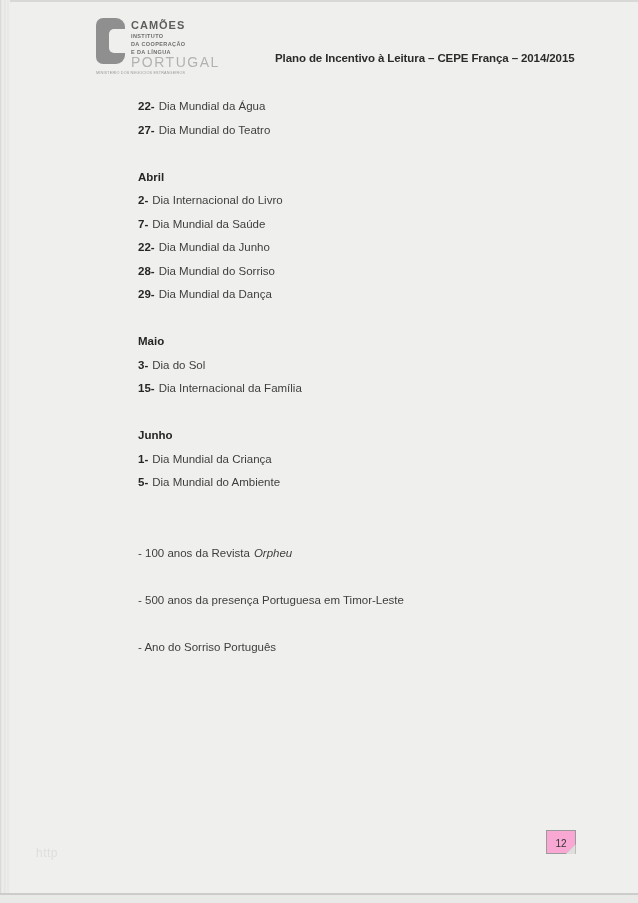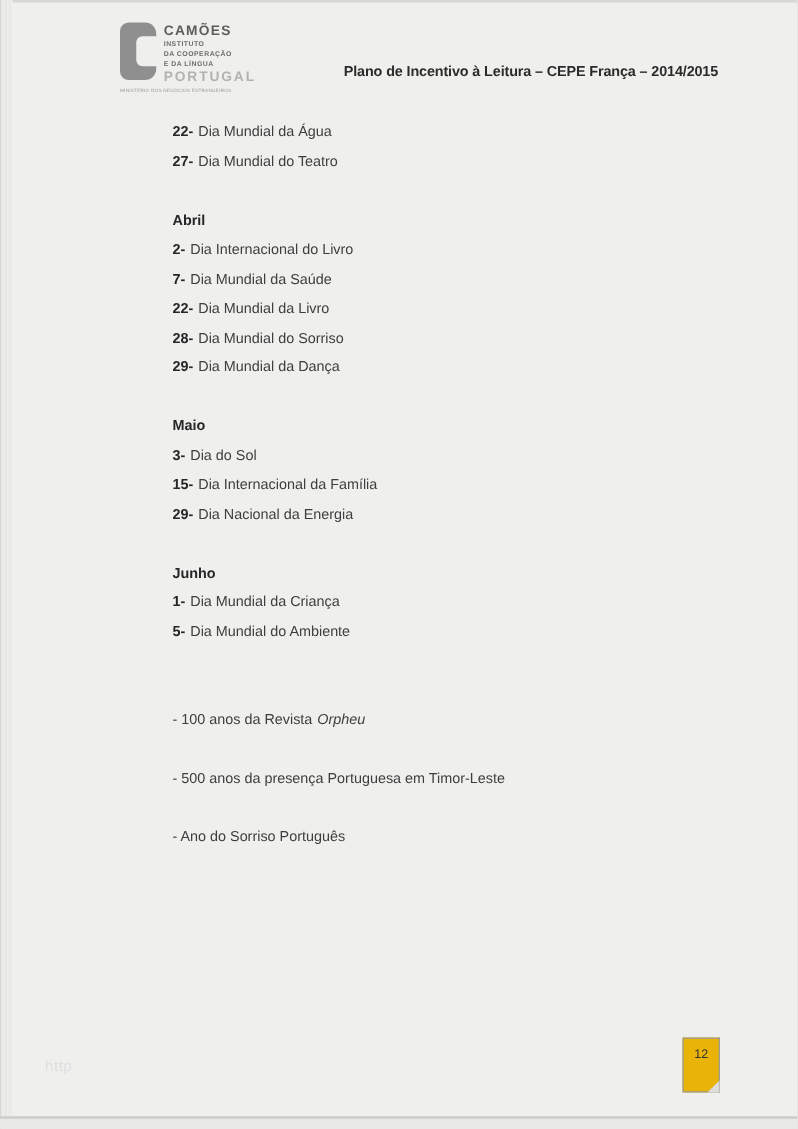--- a/index.html
+++ b/index.html
@@ -50,7 +50,7 @@
   .logo-text { padding-top:2px; }
   .logo-name { font-size:11px; font-weight:bold; color:#5d5d5b; letter-spacing:1px; line-height:11px; }
   .logo-line { font-size:5.5px; font-weight:bold; color:#6e6e6c; letter-spacing:.4px; line-height:6.5px; margin-top:1.5px; }
-  .logo-country { font-size:11px; font-weight:bold; color:#b2b2b0; letter-spacing:1.5px; line-height:11px; margin-top:2px; }
+  .logo-country { font-size:14px; font-weight:normal; color:#b2b2b0; letter-spacing:1.5px; line-height:11px; margin-top:2px; }
   .logo-ministry {
     font-size:6px; color:#9a9a98; letter-spacing:.3px; white-space:nowrap;
     transform:scale(.62); transform-origin:left top; margin-top:3px;

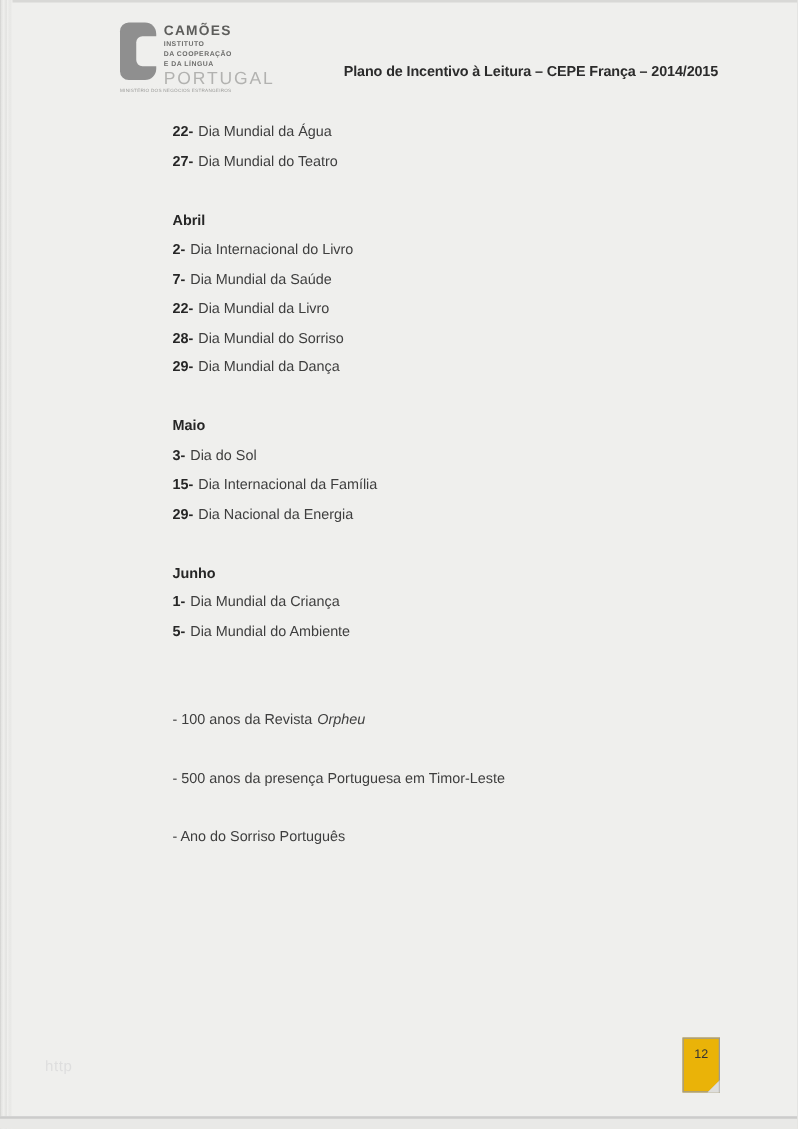--- a/index.html
+++ b/index.html
@@ -127,7 +127,7 @@
     <div class="row head">Abril</div>
     <div class="row item"><span class="b">2-</span><span>Dia Internacional do Livro</span></div>
     <div class="row item"><span class="b">7-</span><span>Dia Mundial da Saúde</span></div>
-    <div class="row item"><span class="b">22-</span><span>Dia Mundial da Livro</span></div>
+    <div class="row item"><span class="b">22-</span><span>Dia Mundial da Junho</span></div>
     <div class="row item"><span class="b">28-</span><span>Dia Mundial do Sorriso</span></div>
     <div class="row item"><span class="b">29-</span><span>Dia Mundial da Dança</span></div>
 

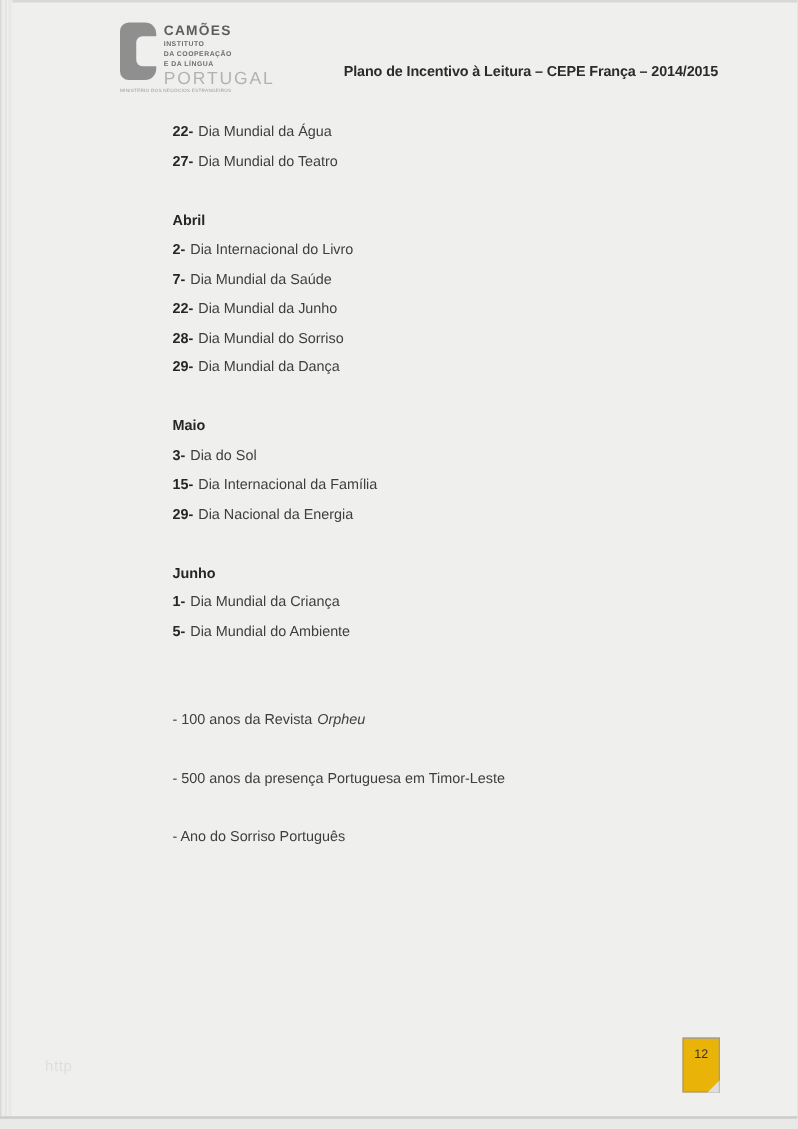--- a/index.html
+++ b/index.html
@@ -135,7 +135,6 @@
     <div class="row head">Maio</div>
     <div class="row item"><span class="b">3-</span><span>Dia do Sol</span></div>
     <div class="row item"><span class="b">15-</span><span>Dia Internacional da Família</span></div>
-    <div class="row item"><span class="b">29-</span><span>Dia Nacional da Energia</span></div>
 
     <div class="sp"></div>
     <div class="row head">Junho</div>

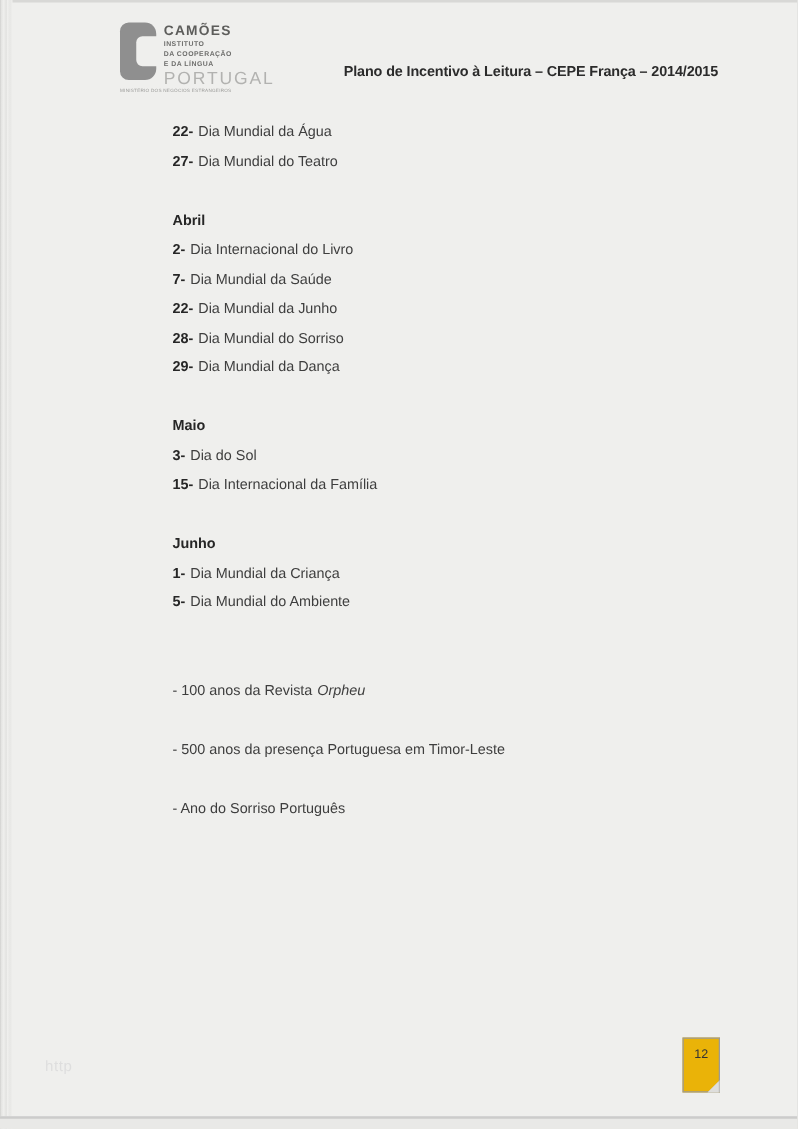--- a/index.html
+++ b/index.html
@@ -75,8 +75,8 @@
   
   .page-num-box {
     position:absolute; left:546px; top:830px;
-    width:30px; height:44px;
-    border:1px solid #9b9b99; background:#eab308;
+    width:30px; height:24px;
+    border:1px solid #9b9b99; background:#f9a8d4;
     text-align:center; line-height:26px;
     font-size:10px; color:#333;
   }

